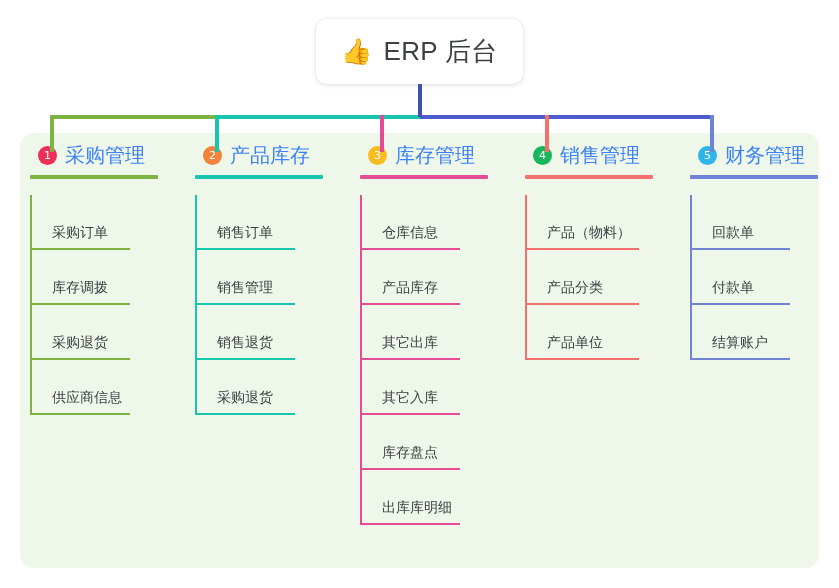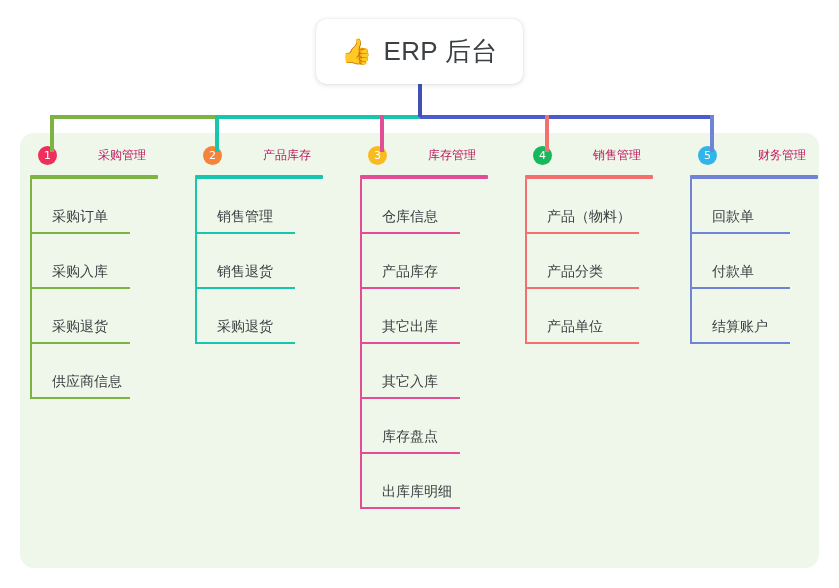--- a/index.html
+++ b/index.html
@@ -105,10 +105,9 @@
     font-family: "DejaVu Sans", sans-serif;
   }
   .col-title {
-    font-size: 12px;
-    color: #be185d;
+    font-size: 20px;
+    color: #3b82f6;
     white-space: nowrap;
-    margin-left: 33px;
   }
   .head-rule {
     height: 4px;

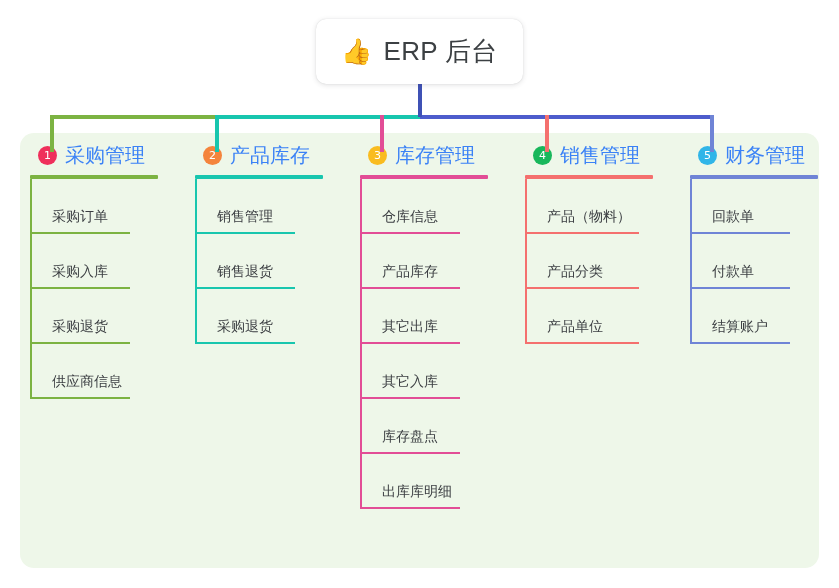--- a/index.html
+++ b/index.html
@@ -117,7 +117,7 @@
 
   .leaves {
     position: relative;
-    margin-top: 0;
+    margin-top: 16px;
   }
   .leaf {
     position: relative;

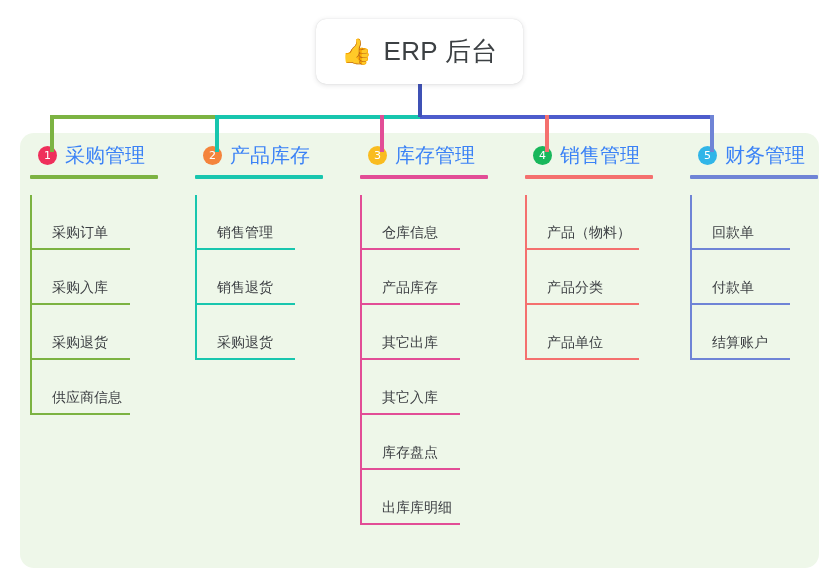--- a/index.html
+++ b/index.html
@@ -208,6 +208,11 @@
         <div class="leaf">
           <div class="leaf-v" style="background: rgb(24, 198, 174);"></div>
           <div class="leaf-h" style="width: 100px; background: rgb(24, 198, 174);"></div>
+          <div class="leaf-label">销售订单</div>
+        </div>
+        <div class="leaf">
+          <div class="leaf-v" style="background: rgb(24, 198, 174);"></div>
+          <div class="leaf-h" style="width: 100px; background: rgb(24, 198, 174);"></div>
           <div class="leaf-label">销售管理</div>
         </div>
         <div class="leaf">

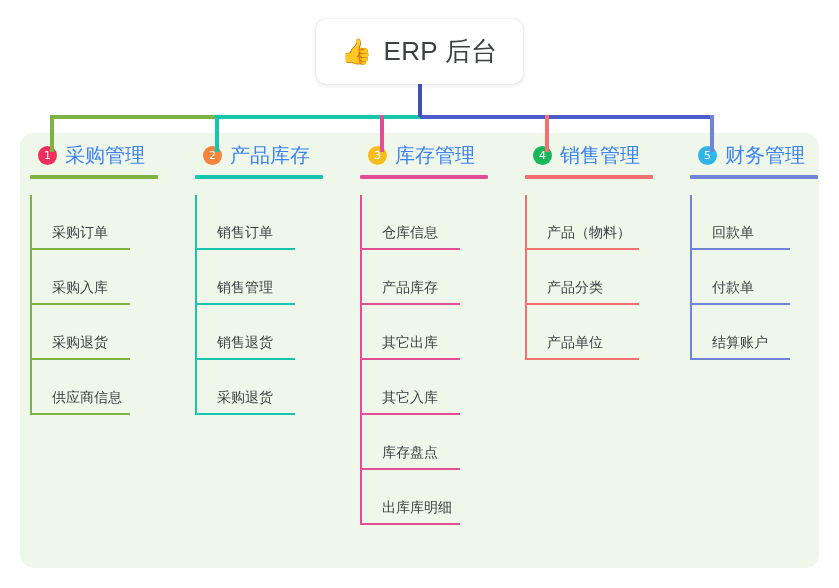--- a/index.html
+++ b/index.html
@@ -184,7 +184,7 @@
         <div class="leaf">
           <div class="leaf-v" style="background: rgb(124, 179, 66);"></div>
           <div class="leaf-h" style="width: 100px; background: rgb(124, 179, 66);"></div>
-          <div class="leaf-label">采购入库</div>
+          <div class="leaf-label">库存调拨</div>
         </div>
         <div class="leaf">
           <div class="leaf-v" style="background: rgb(124, 179, 66);"></div>

